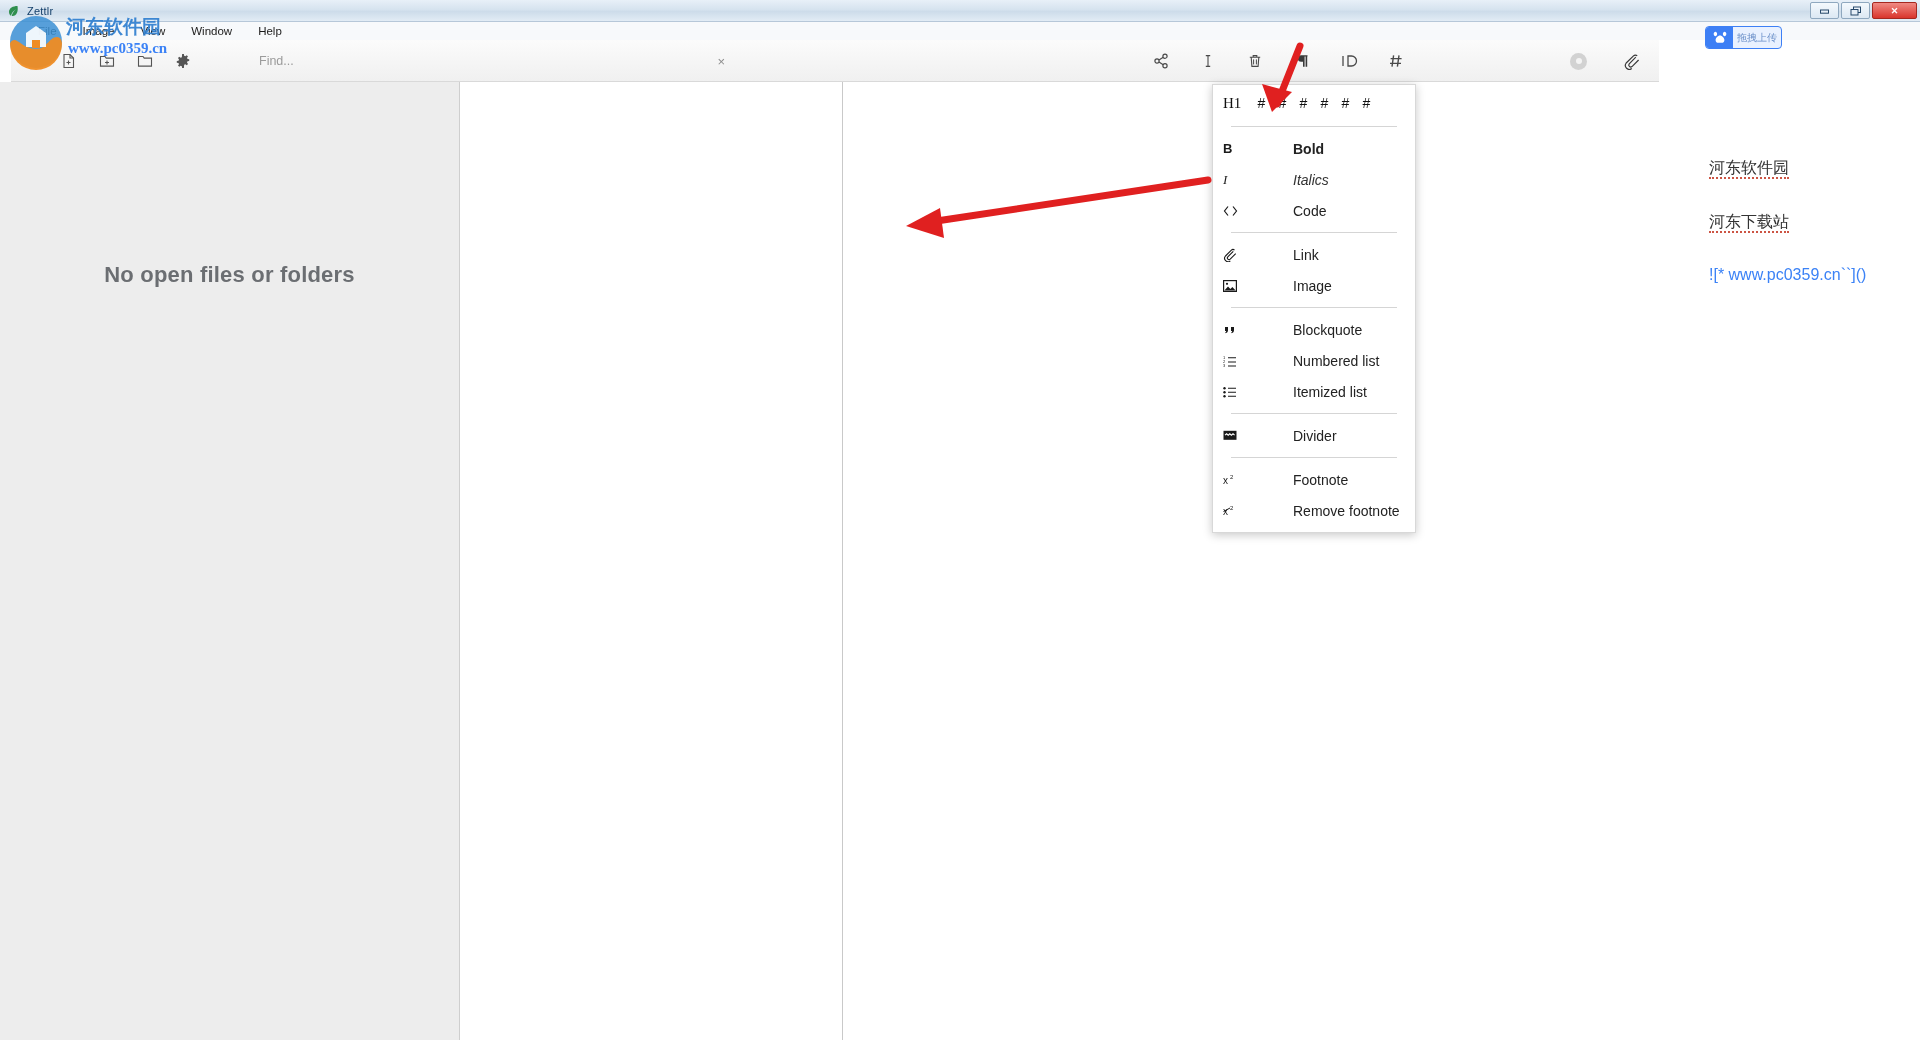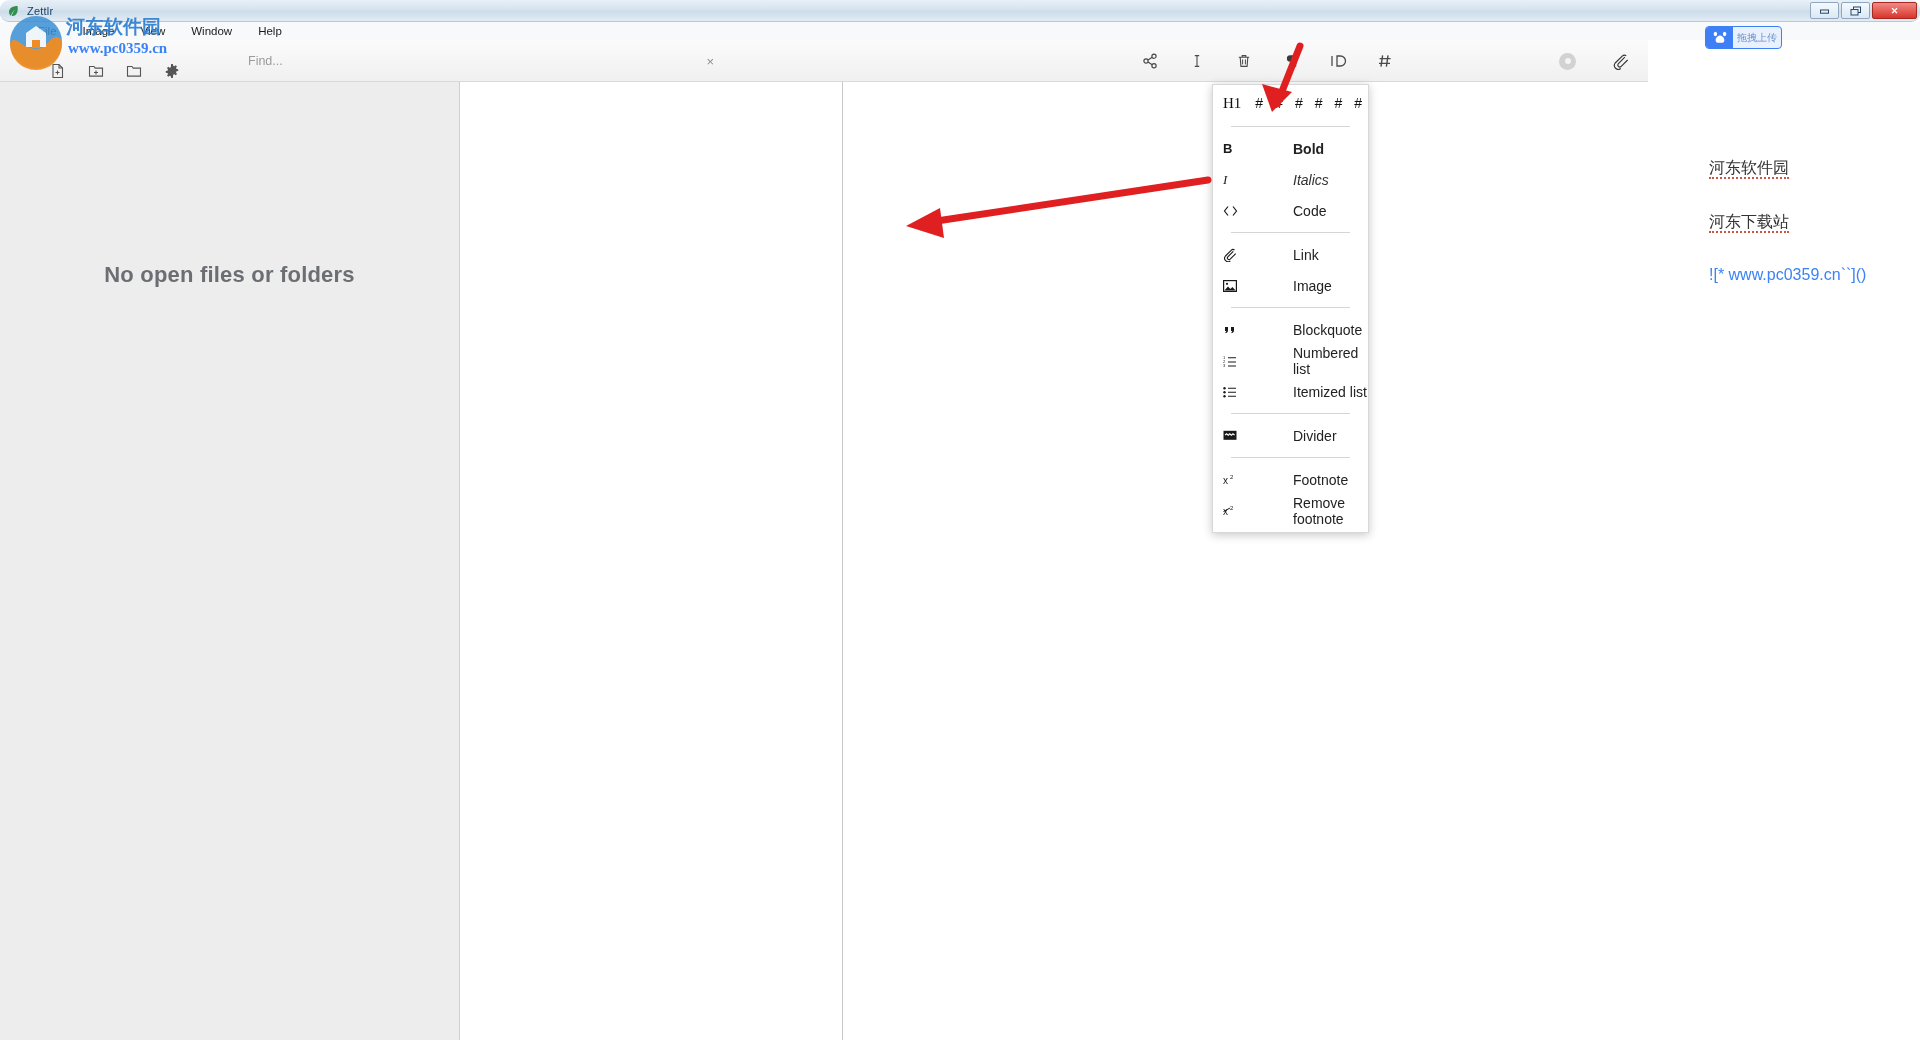--- a/index.html
+++ b/index.html
@@ -15,7 +15,7 @@
     position: absolute; top: 0; left: 0; width: 1920px; height: 22px;
     background: linear-gradient(to bottom, #e8f0f8 0%, #d6e3ef 45%, #cddcea 55%, #e2ecf5 100%);
     border-bottom: 1px solid #b6c7d8;
-    display: flex; align-items: center; border-radius: 9px;
+    display: flex; align-items: center;
   }
   #titlebar .tb-icon {
     width: 16px; height: 16px; margin-left: 5px; margin-right: 6px;

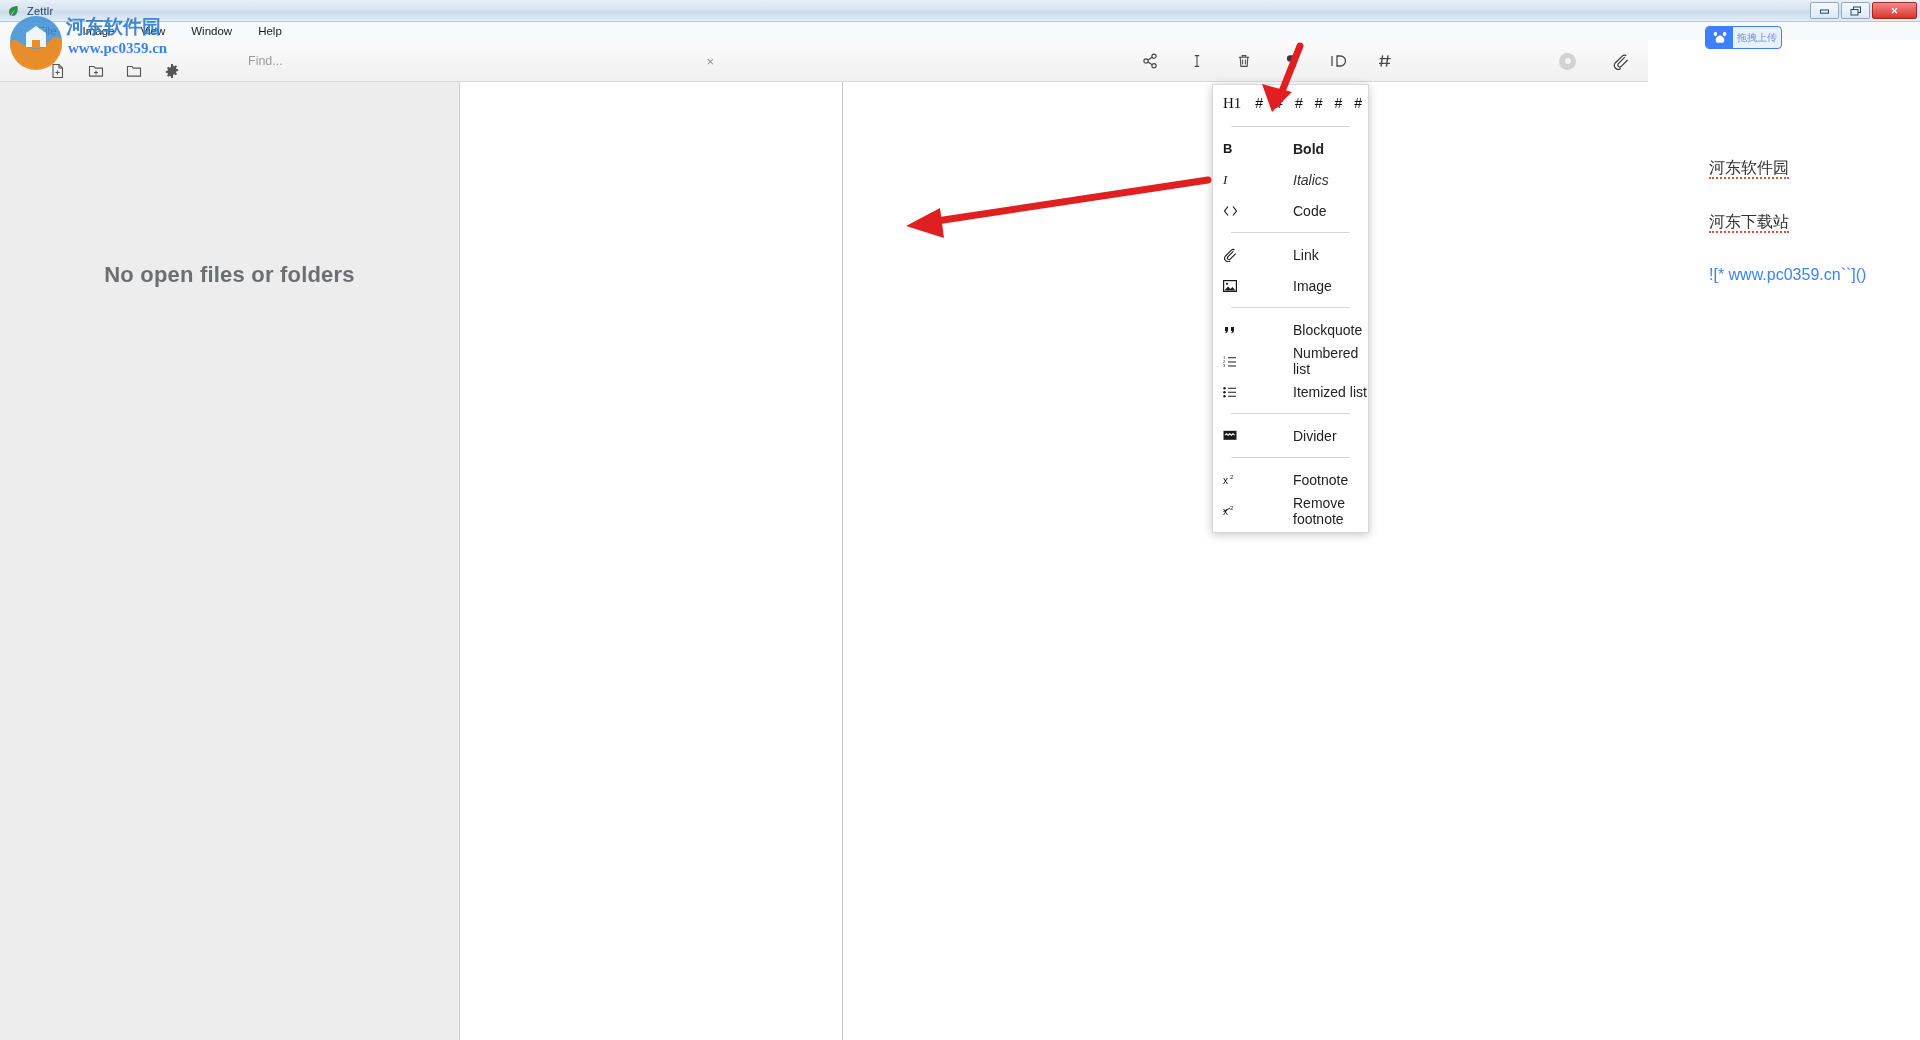--- a/index.html
+++ b/index.html
@@ -47,10 +47,10 @@
 
   
   #toolbar {
-    position: absolute; top: 40px; left: 0; width: 1648px; height: 42px;
+    position: absolute; top: 40px; left: 11px; width: 1648px; height: 42px;
     background: linear-gradient(to bottom,#fbfbfb,#f0f0f0);
     border-bottom: 1px solid #d9d9d9;
-    display: flex; align-items: flex-end;
+    display: flex; align-items: center;
   }
   .tbar-left { display: flex; align-items: center; gap: 18px; padding-left: 48px; }
   .tb-btn {

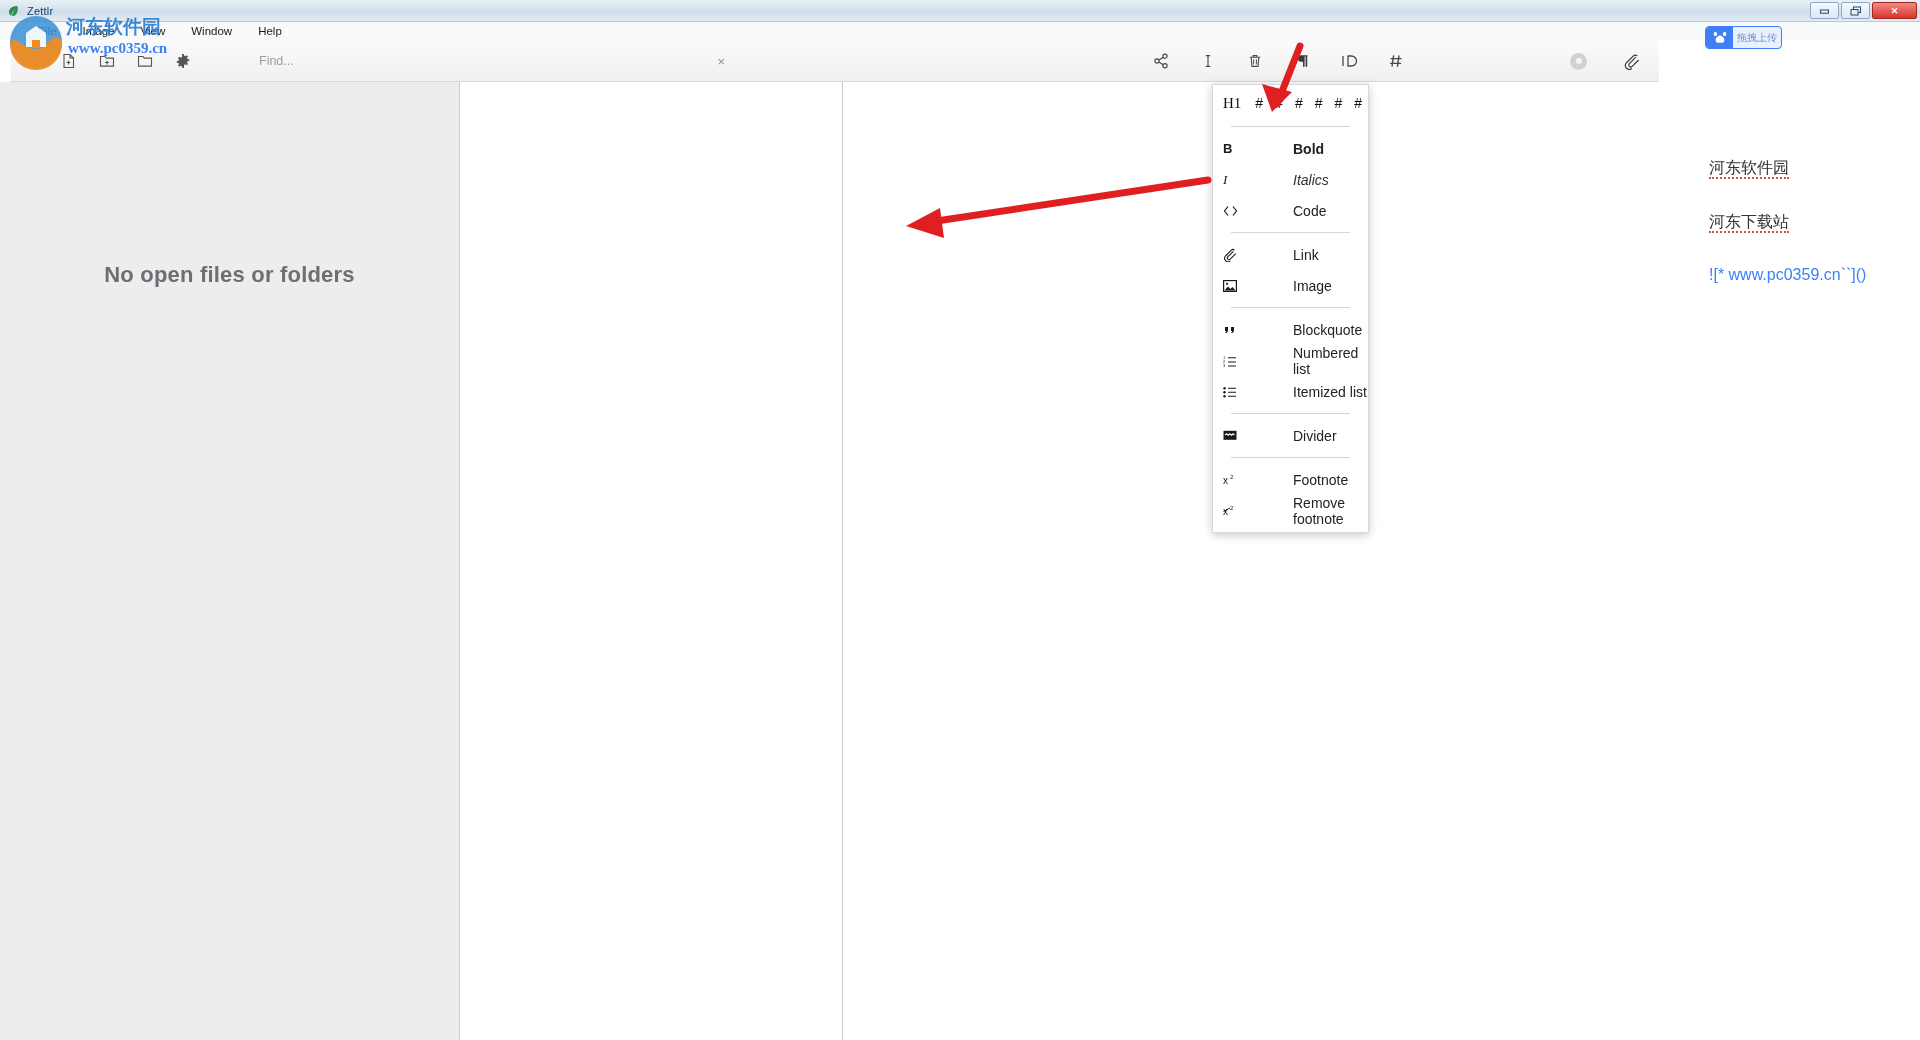--- a/index.html
+++ b/index.html
@@ -125,7 +125,7 @@
 
   
   #format-menu {
-    position: absolute; left: 1212px; top: 84px; width: 157px;
+    position: absolute; left: 1212px; top: 84px; width: 204px;
     background: #fff; border: 1px solid #d8d8d8;
     box-shadow: 0 2px 9px rgba(0,0,0,.22);
     padding: 8px 0 6px 0; z-index: 40;

